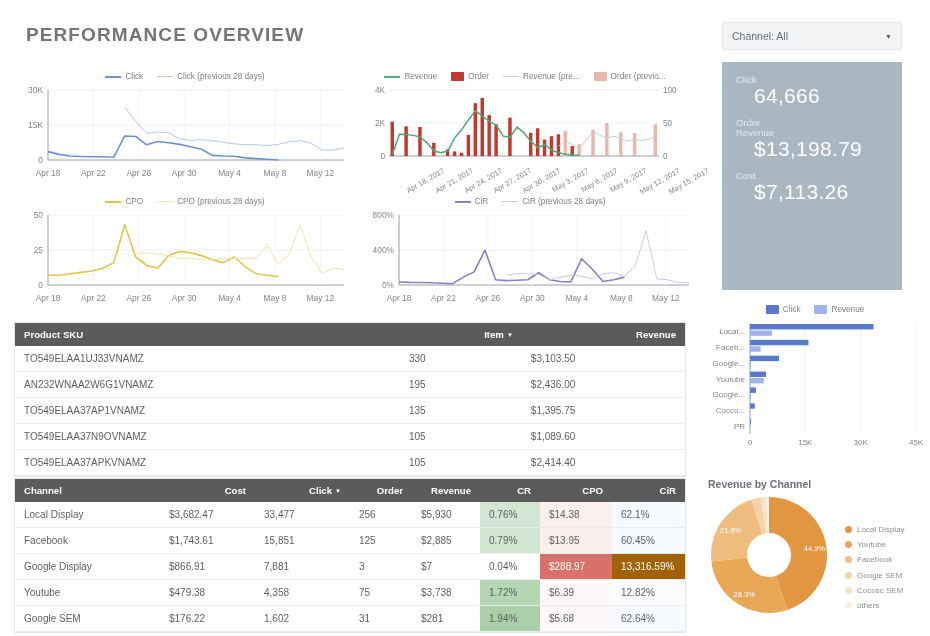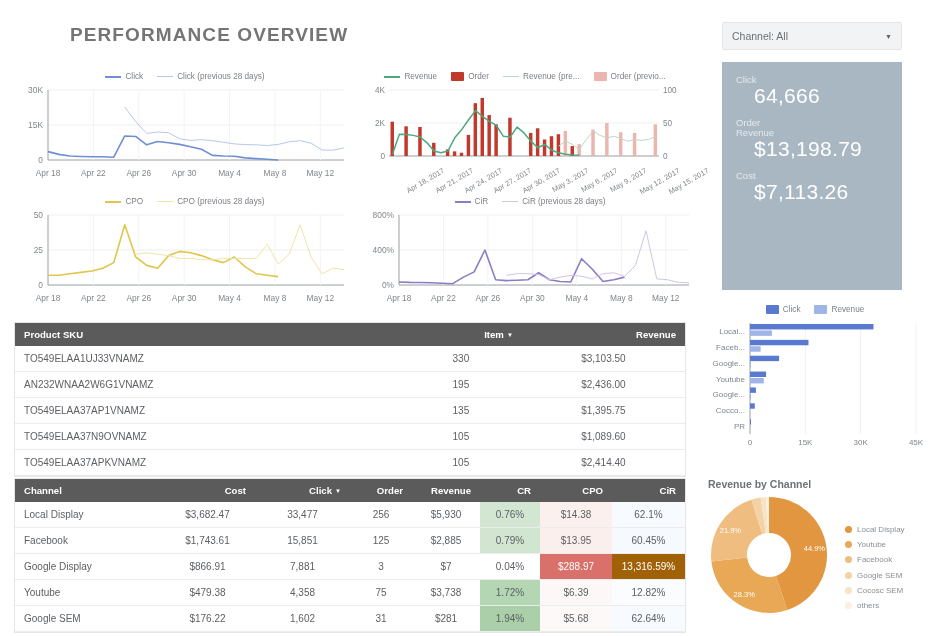--- a/index.html
+++ b/index.html
@@ -17,7 +17,6 @@
     position: absolute; left: 26px; top: 24px;
     font-size: 19px; font-weight: bold; letter-spacing: 1.1px;
     color: #757575;
-    margin-left: 44px;
   }
   .filter-box {
     position: absolute; left: 722px; top: 22px;

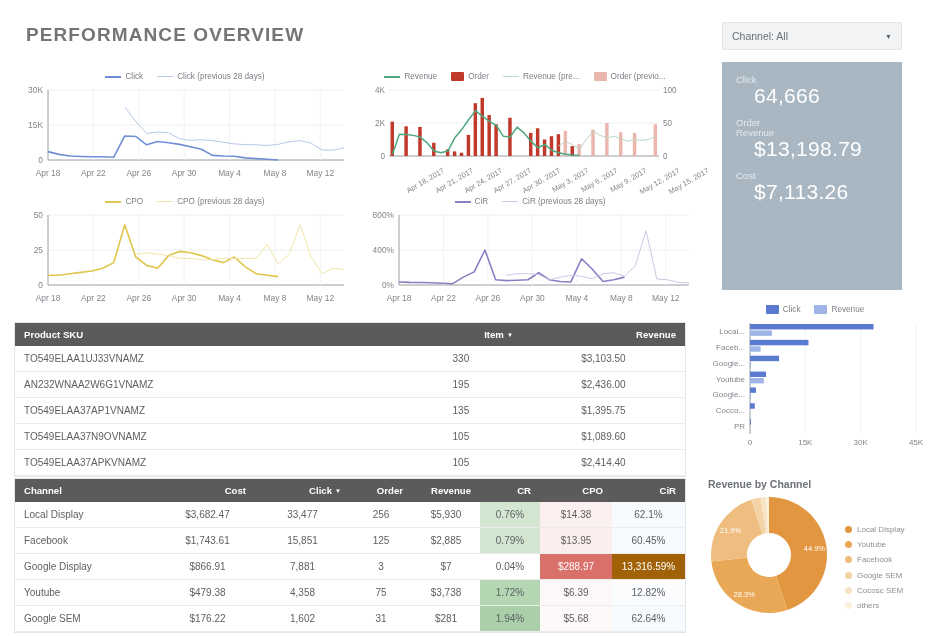--- a/index.html
+++ b/index.html
@@ -72,7 +72,7 @@
   }
   thead th.l { text-align: left; }
   tbody td {
-    padding: 7px 9px; text-align: center; color: #5c5f63;
+    padding: 7px 9px; text-align: left; color: #5c5f63;
     border-bottom: 1px solid #ececec; background: #fff; white-space: nowrap;
   }
   tbody td.l { text-align: left; }

